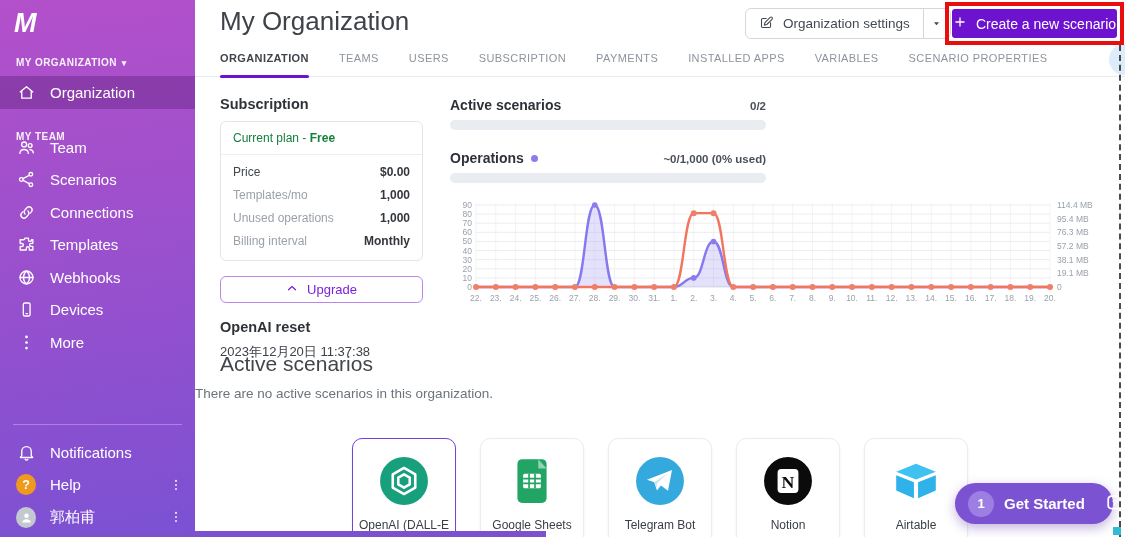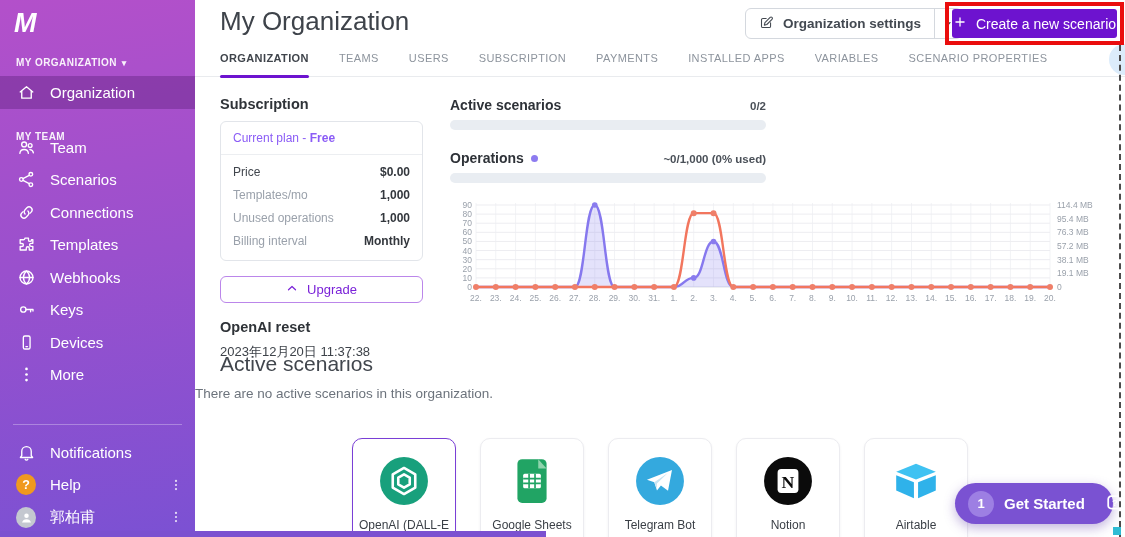--- a/index.html
+++ b/index.html
@@ -30,7 +30,7 @@
   .main { position:absolute; left:195px; top:0; width:930px; height:537px; background:#fff; }
   .page-title { position:absolute; left:25px; top:6px; font-size:26px; font-weight:500; color:#3e434a; }
 
-  .settings-group { position:absolute; left:550px; top:8px; height:31px; display:flex; border:1px solid #d4d8de; border-radius:6px; background:#fff; color:#434951; z-index:3;font-weight:bold; }
+  .settings-group { position:absolute; left:550px; top:8px; height:31px; display:flex; border:1px solid #d4d8de; border-radius:6px; background:#fff; color:#434951; z-index:3; }
   .settings-main { display:flex; align-items:center; gap:9px; padding:0 13px; font-size:13.5px; cursor:pointer; }
   .settings-main svg { width:15px; height:15px; }
   .settings-caret { width:27px; border-left:1px solid #d4d8de; display:flex; align-items:center; justify-content:center; cursor:pointer; }

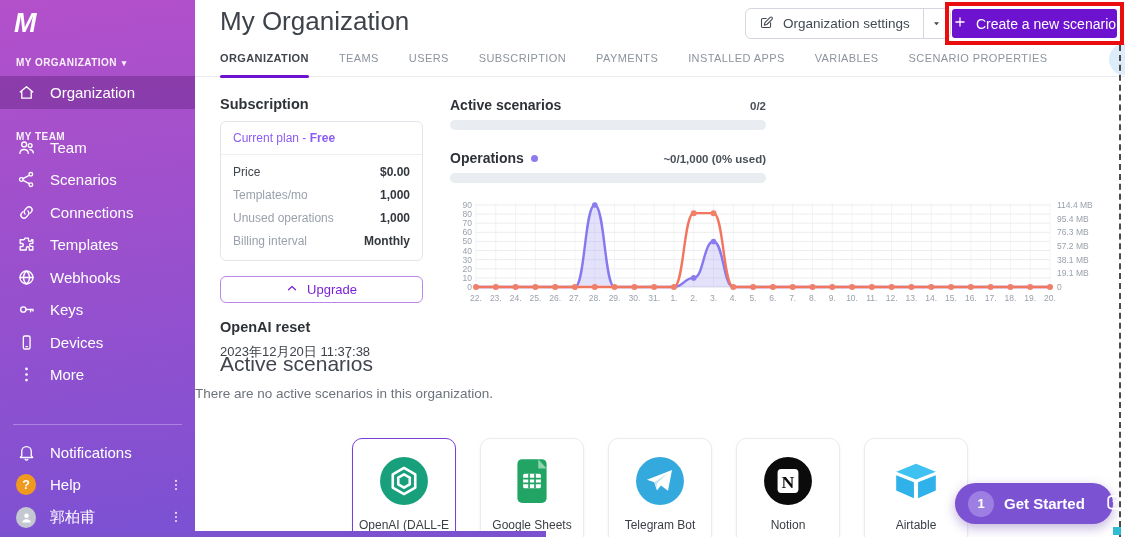--- a/index.html
+++ b/index.html
@@ -49,7 +49,7 @@
   .sub-col { position:absolute; left:25px; top:96px; width:203px; }
   .block-heading { font-size:14.5px; font-weight:700; color:#2f3338; margin-bottom:9px; }
   .plan-card { border:1px solid #e2e5ea; border-radius:6px; font-size:12px; background:#fff; }
-  .plan-head { padding:9px 12px; border-bottom:1px solid #eceef1; color:#8b5cf6; }
+  .plan-head { padding:9px 12px; border-bottom:1px solid #eceef1; color:#15803d; }
   .plan-head b { font-weight:700; }
   .plan-rows { padding:5px 12px 8px; }
   .plan-row { display:flex; justify-content:space-between; padding:4.5px 0; }

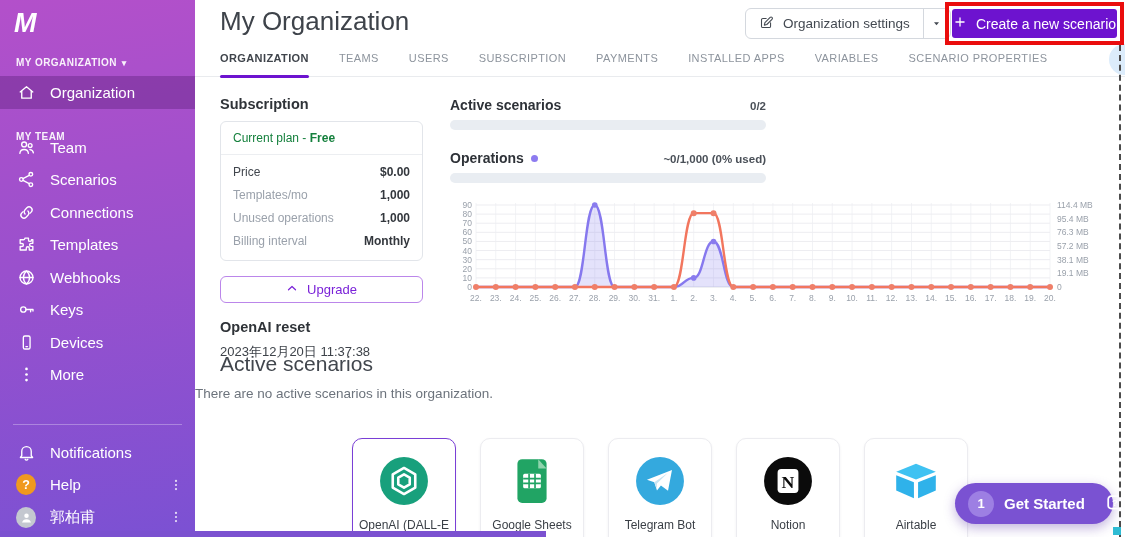--- a/index.html
+++ b/index.html
@@ -169,15 +169,6 @@
             </svg>
           </span>
           <span>Webhooks</span>
-        </div>
-        <div class="nav-item">
-          <span class="nav-icon">
-            <svg viewBox="0 0 24 24" fill="none" stroke="currentColor" stroke-width="1.7" stroke-linecap="round" stroke-linejoin="round">
-              <circle cx="8" cy="12" r="3.4"></circle>
-              <path d="M11.4 12h8.8M17.2 12v2.8M20.2 12v2"></path>
-            </svg>
-          </span>
-          <span>Keys</span>
         </div>
         <div class="nav-item">
           <span class="nav-icon">

